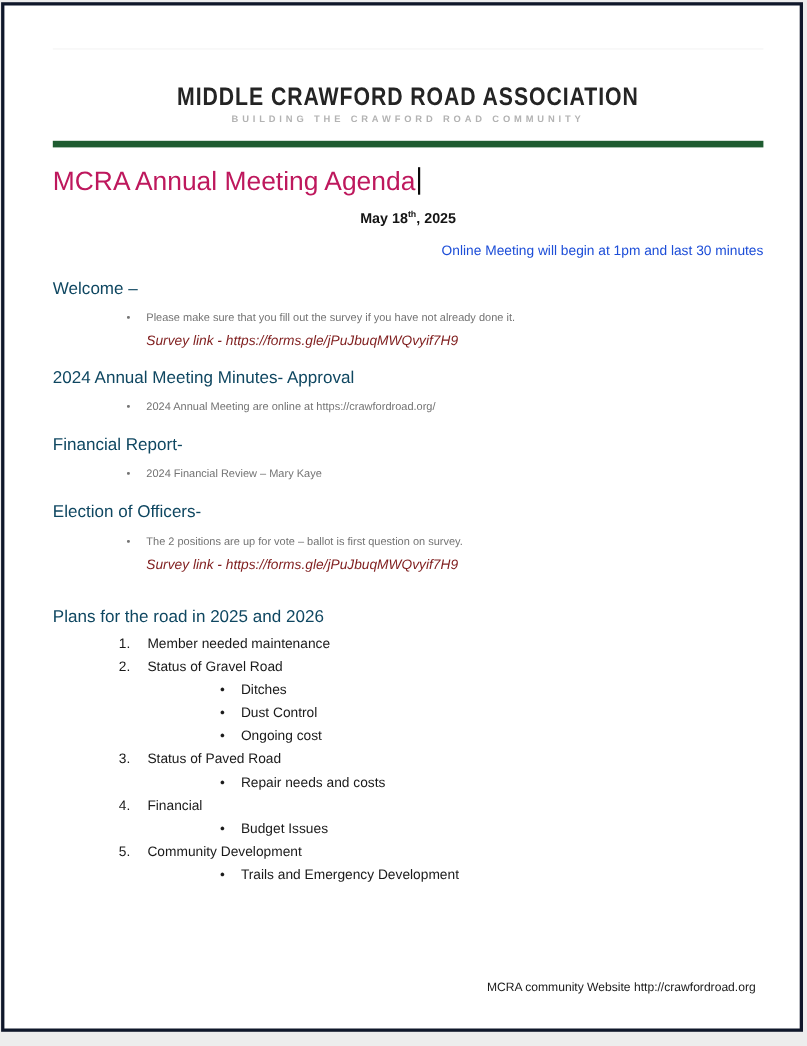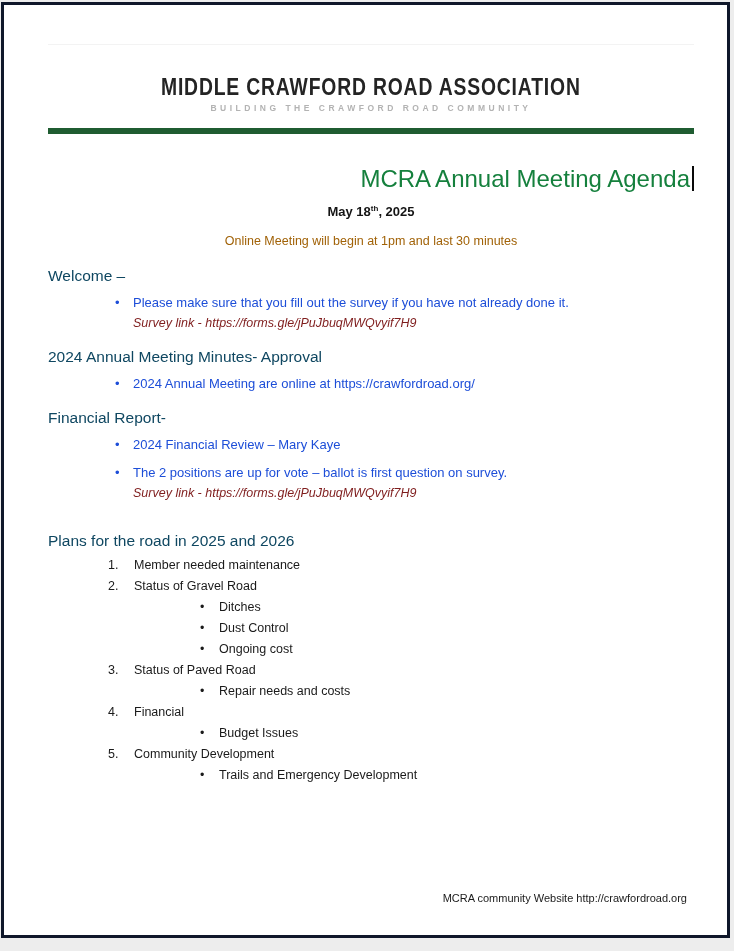--- a/index.html
+++ b/index.html
@@ -63,11 +63,11 @@
     background: #1f5c31;
   }
   .doc-title {
-    margin-top: 30px;
-    text-align: right;
+    margin-top: 17px;
+    text-align: left;
     font-size: 24px;
     line-height: 30px;
-    color: #15803d;
+    color: #be185d;
     white-space: nowrap;
   }
   .text-caret {

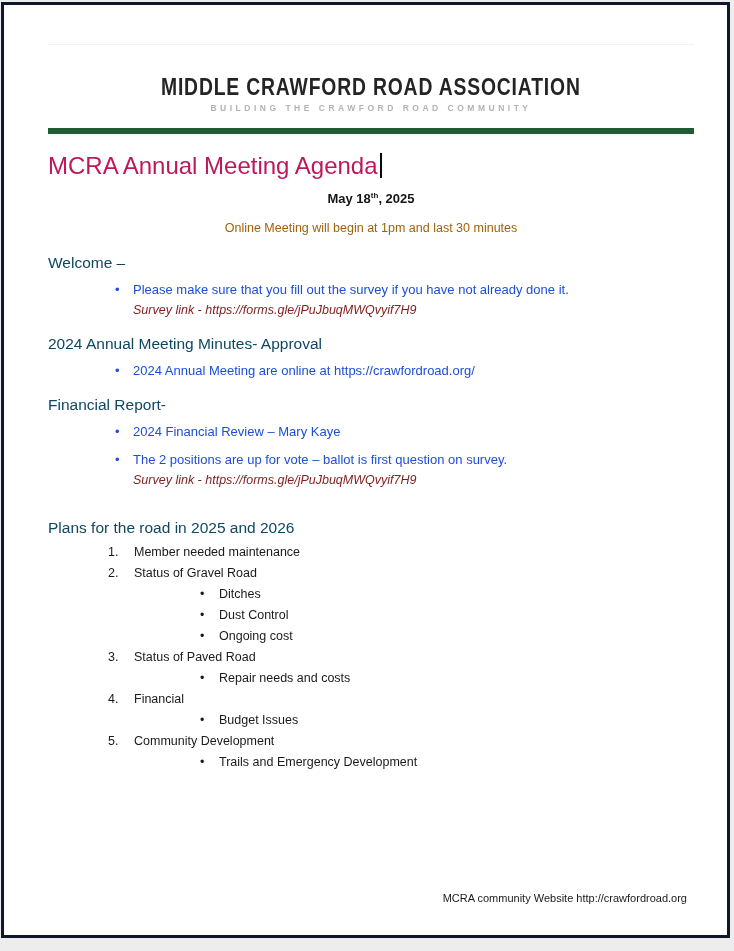--- a/index.html
+++ b/index.html
@@ -93,10 +93,10 @@
   }
   .info-line {
     margin-top: 15px;
-    text-align: center;
+    text-align: right;
     font-size: 12.5px;
     line-height: 15px;
-    color: #a16207;
+    color: #1d4ed8;
   }
   .section-heading {
     margin-top: 14px;

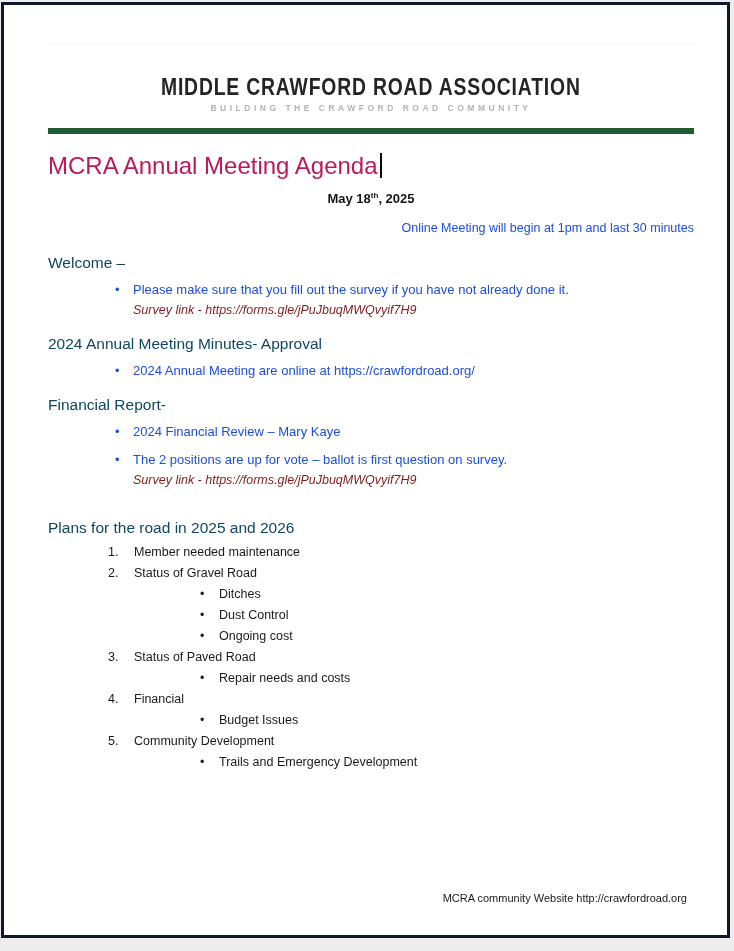--- a/index.html
+++ b/index.html
@@ -118,9 +118,9 @@
     position: relative;
     margin-left: 67px;
     padding-left: 18px;
-    font-size: 13px;
+    font-size: 10px;
     line-height: 20px;
-    color: #1d4ed8;
+    color: #737373;
   }
   .bullet-line::before {
     content: "\2022";

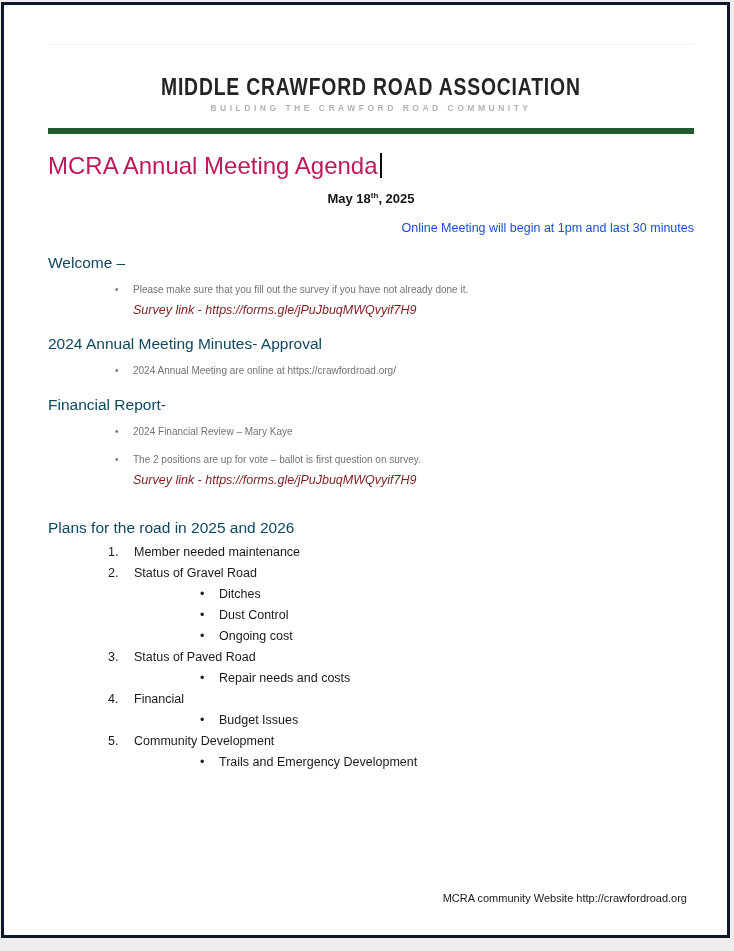--- a/index.html
+++ b/index.html
@@ -211,6 +211,7 @@
       <div class="bullet-line">2024 Financial Review – Mary Kaye</div>
     </div>
 
+    <div class="section-heading">Election of Officers-</div>
     <div class="bullet-group">
       <div class="bullet-line">The 2 positions are up for vote – ballot is first question on survey.</div>
       <div class="bullet-cont">Survey link - https://forms.gle/jPuJbuqMWQvyif7H9</div>

